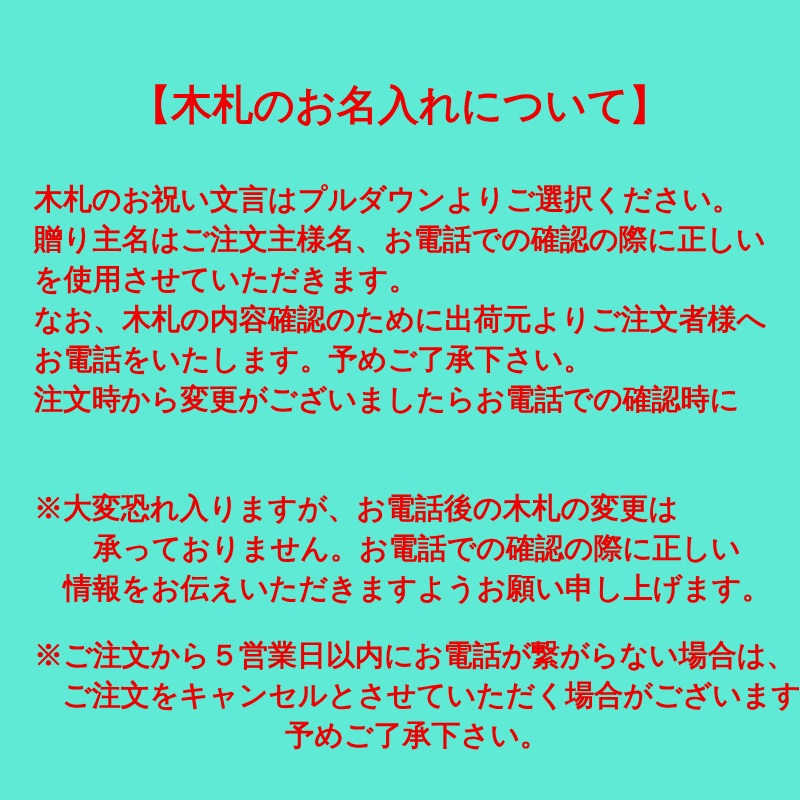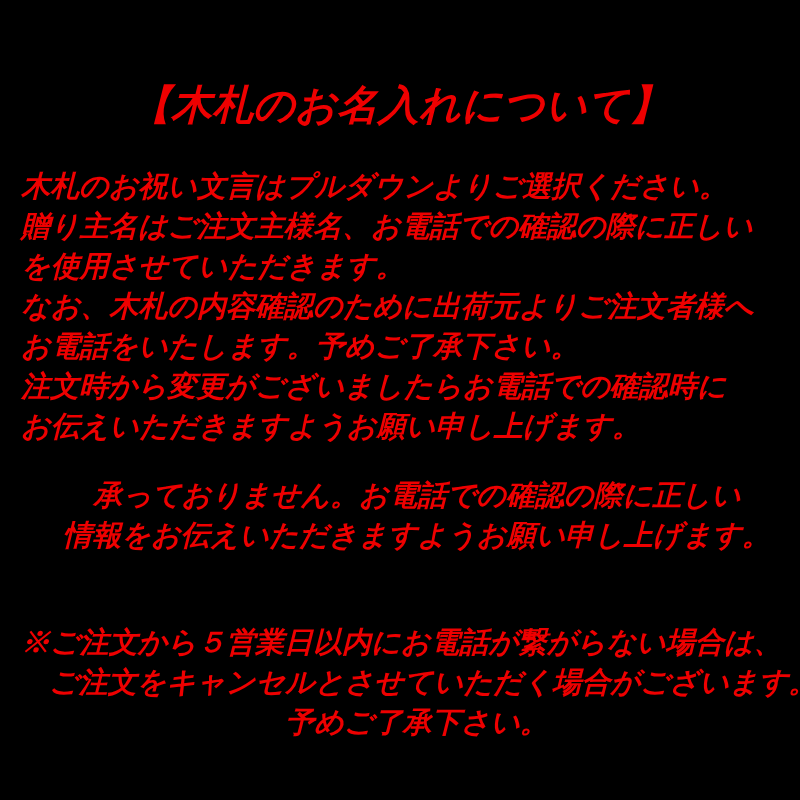--- a/index.html
+++ b/index.html
@@ -18,9 +18,8 @@
     width: 800px;
     height: 800px;
     box-sizing: border-box;
-    background: #000000;
+    background: #5eead4;
     color: #ee0000;
-    font-style: italic;
   }
   .title {
     position: absolute;

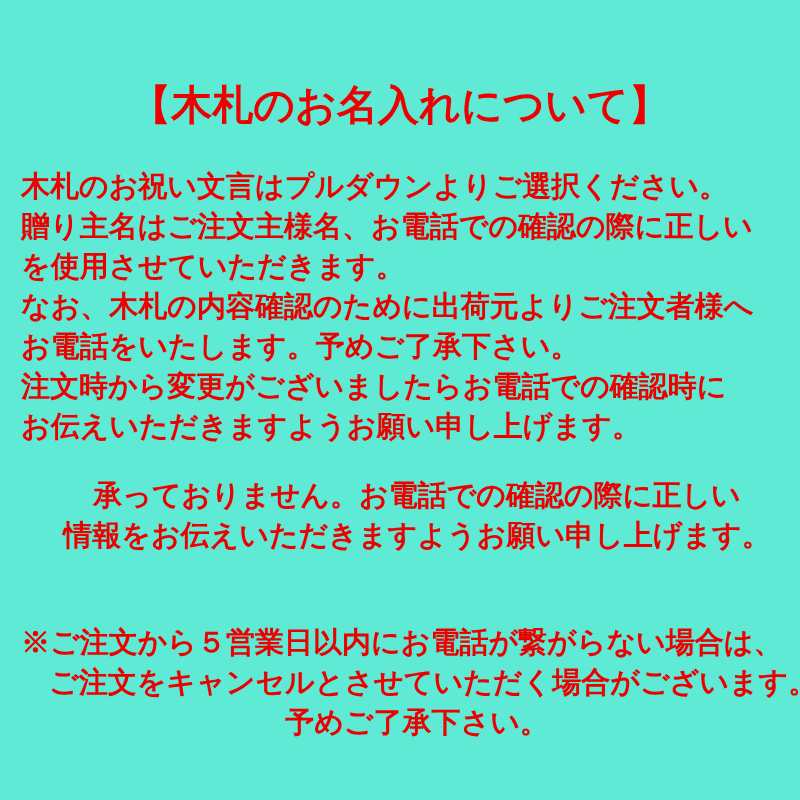--- a/index.html
+++ b/index.html
@@ -39,7 +39,7 @@
     width: 770px;
   }
   .para {
-    margin: 3px;
+    margin: 16px;
     padding: 0;
   }
   .line {

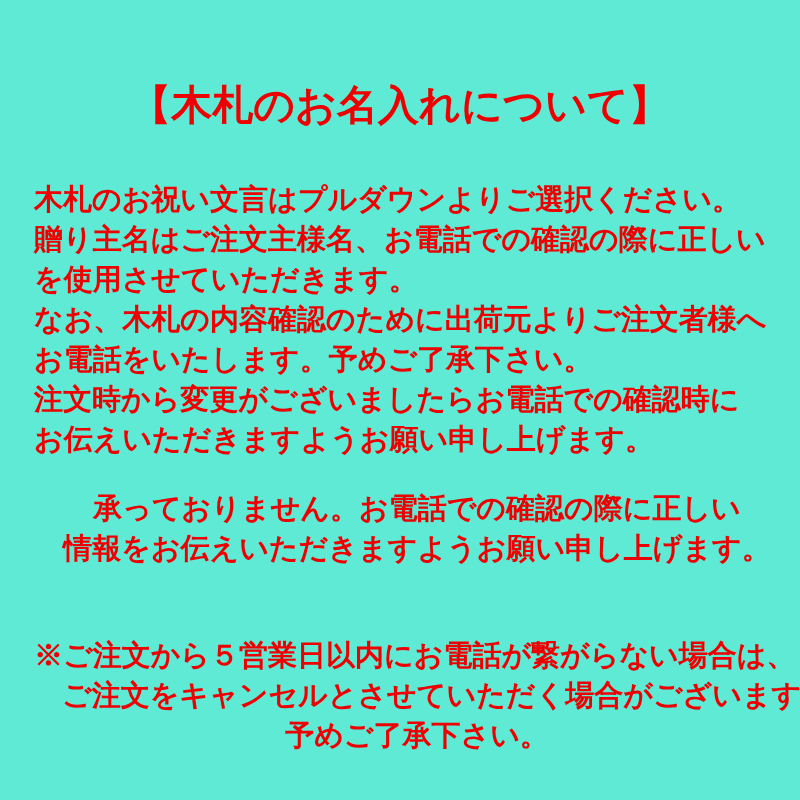--- a/index.html
+++ b/index.html
@@ -69,7 +69,6 @@
       <div class="line">なお、木札の内容確認のために出荷元よりご注文者様へ</div>
       <div class="line">お電話をいたします。予めご了承下さい。</div>
       <div class="line">注文時から変更がございましたらお電話での確認時に</div>
-      <div class="line">お伝えいただきますようお願い申し上げます。</div>
     </div>
   </div>
 

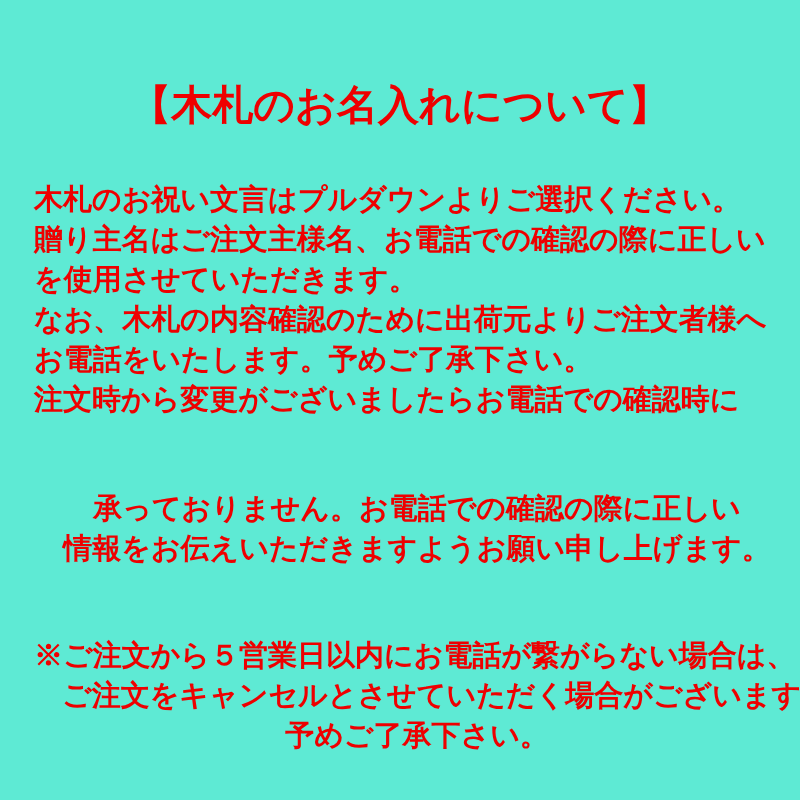--- a/index.html
+++ b/index.html
@@ -74,6 +74,7 @@
 
   <div class="body-block block-2">
     <div class="para">
+      <div class="line">※大変恐れ入りますが、お電話後の木札の変更は</div>
       <div class="line indent-1">承っておりません。お電話での確認の際に正しい</div>
       <div class="line indent-1">情報をお伝えいただきますようお願い申し上げます。</div>
     </div>

